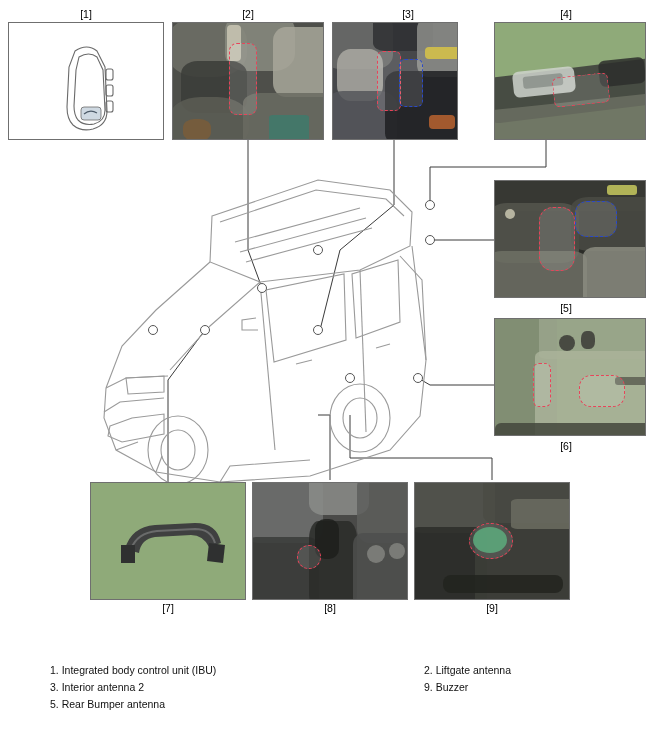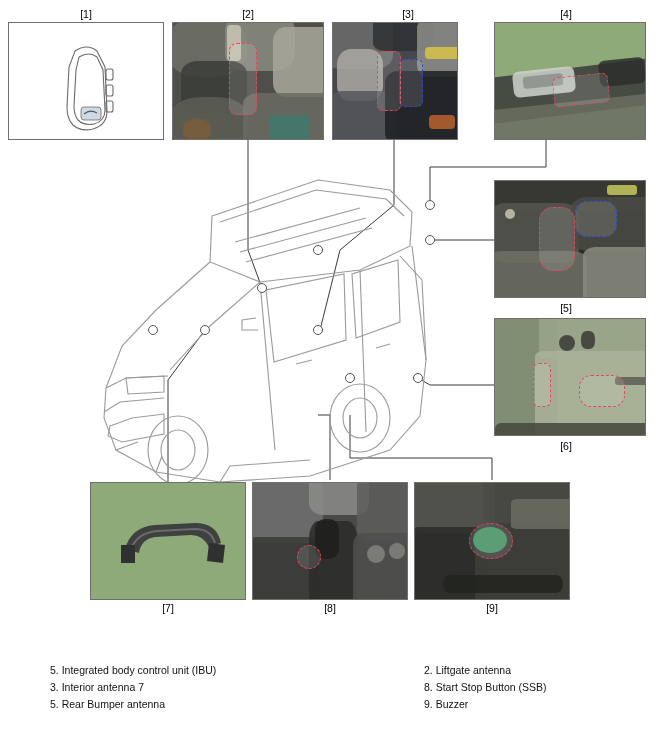--- a/index.html
+++ b/index.html
@@ -300,7 +300,7 @@
   <div class="caption" style="left:454px; top:602px; width:76px;">[9]</div>
 
   <div class="legend" style="left:50px; top:662px;">
-    <div>5. Integrated body control unit (IBU)</div>
+    <div>1. Integrated body control unit (IBU)</div>
     <div>3. Interior antenna 7</div>
     <div>5. Rear Bumper antenna</div>
   </div>

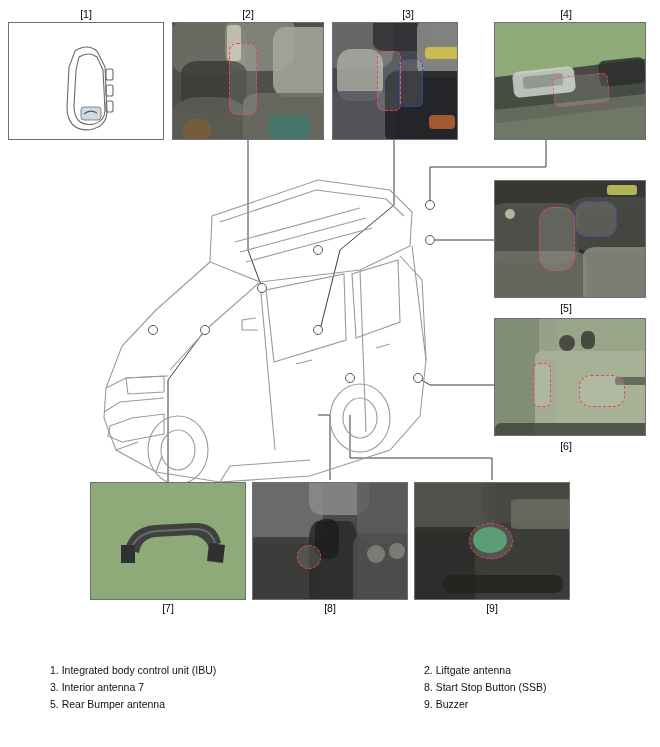--- a/index.html
+++ b/index.html
@@ -301,7 +301,7 @@
 
   <div class="legend" style="left:50px; top:662px;">
     <div>1. Integrated body control unit (IBU)</div>
-    <div>3. Interior antenna 7</div>
+    <div>3. Interior antenna 2</div>
     <div>5. Rear Bumper antenna</div>
   </div>
   <div class="legend" style="left:424px; top:662px;">

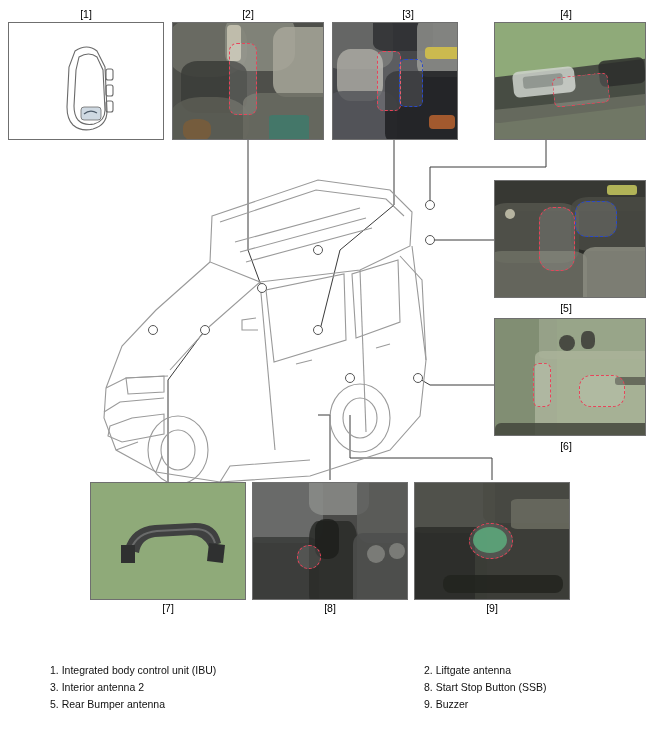--- a/index.html
+++ b/index.html
@@ -306,7 +306,6 @@
   </div>
   <div class="legend" style="left:424px; top:662px;">
     <div>2. Liftgate antenna</div>
-    <div>8. Start Stop Button (SSB)</div>
     <div>9. Buzzer</div>
   </div>
 

